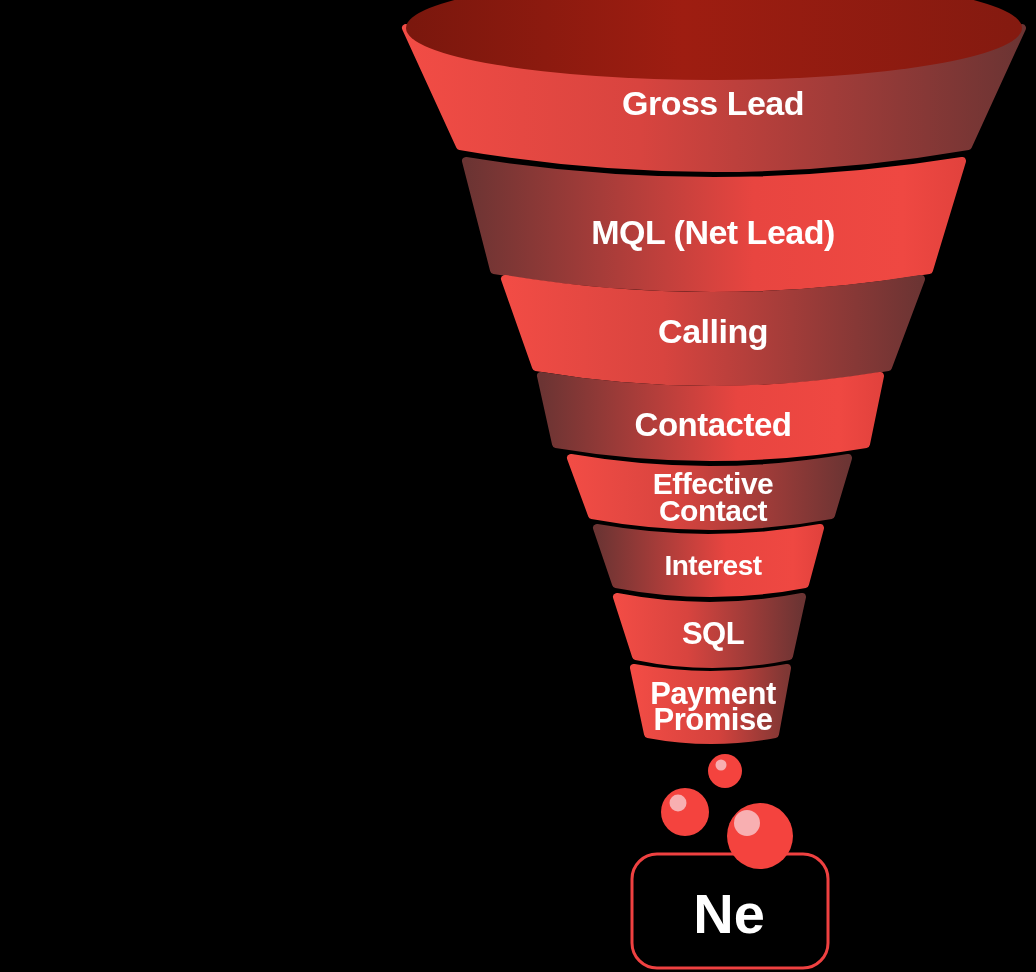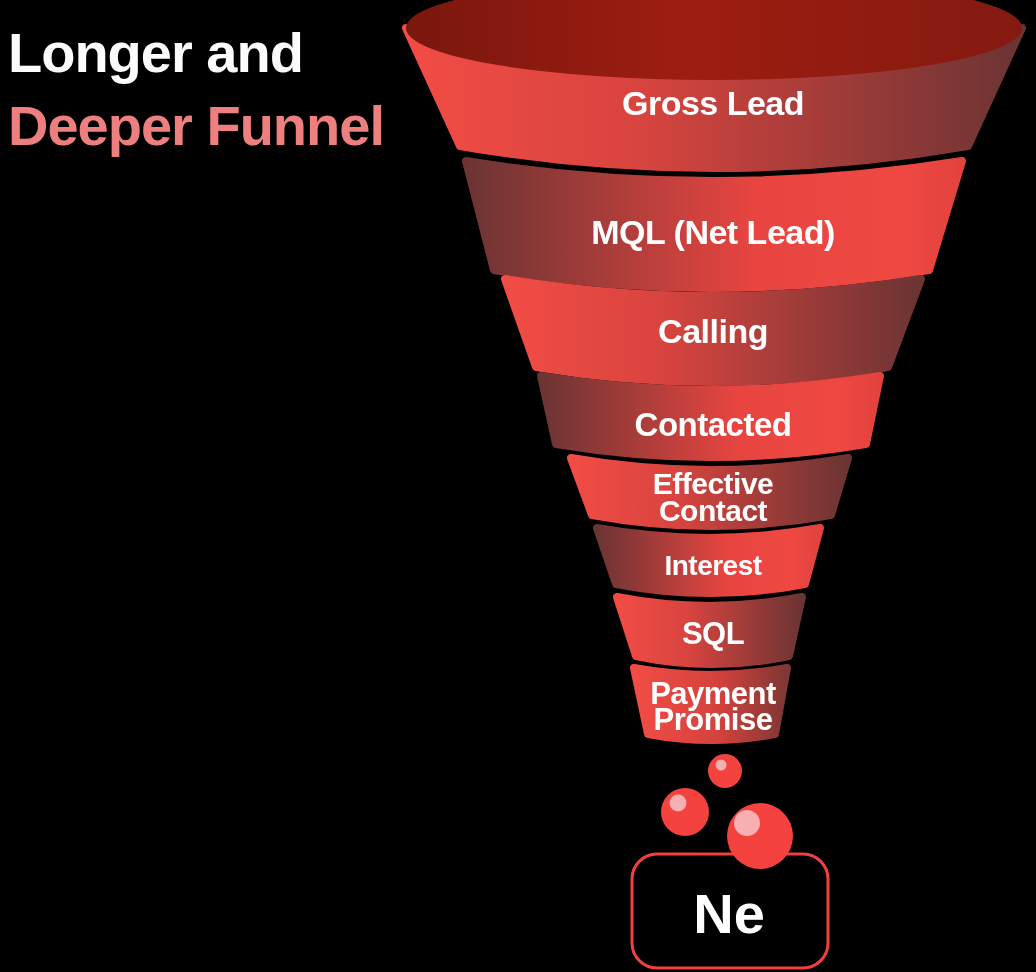--- a/index.html
+++ b/index.html
@@ -47,10 +47,6 @@
 
 <div id="stage" style="background: rgb(0, 0, 0);">
 
-  <div class="title">
-    <div id="title-line-1" style="color: rgb(252, 252, 252);">Longer and</div>
-    <div id="title-line-2" style="color: rgb(238, 127, 127);">Deeper Funnel</div>
-  </div>
 
   <svg id="funnel-svg" width="1036" height="972" viewBox="0 0 1036 972">
     <defs id="funnel-defs">

